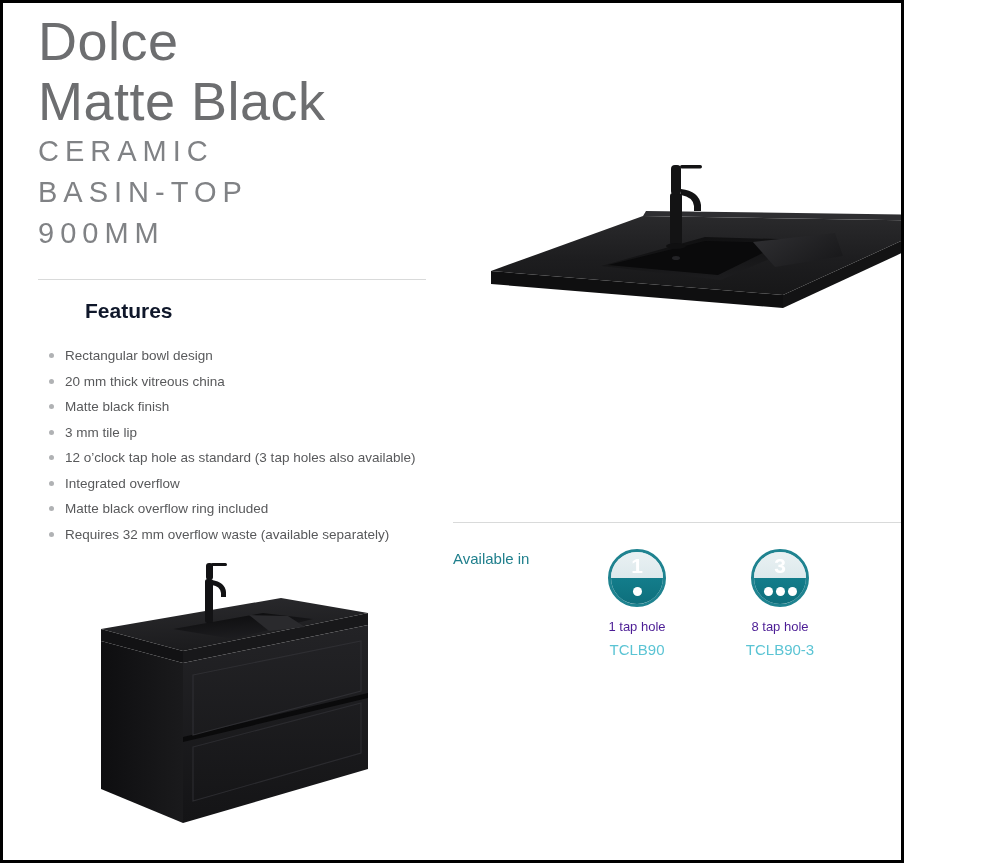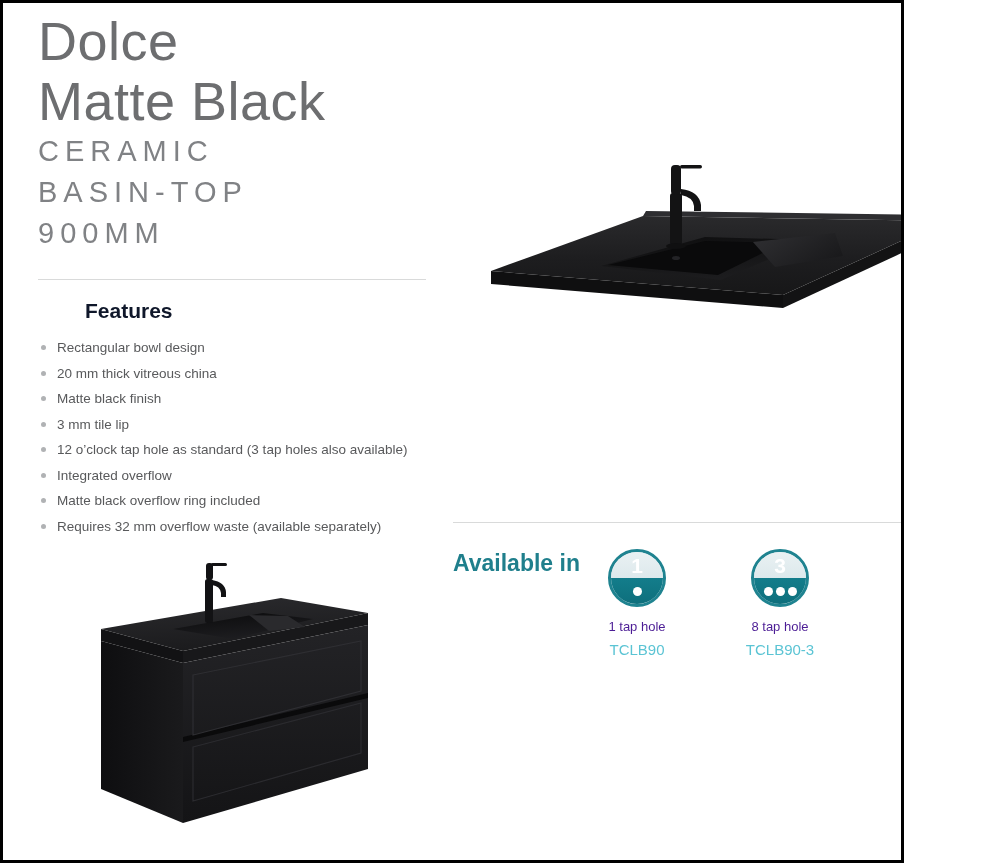--- a/index.html
+++ b/index.html
@@ -70,7 +70,7 @@
     left: 35px;
     top: 336px;
     width: 400px;
-    margin: 0;
+    margin: 8px;
     padding: 0;
     list-style: none;
   }

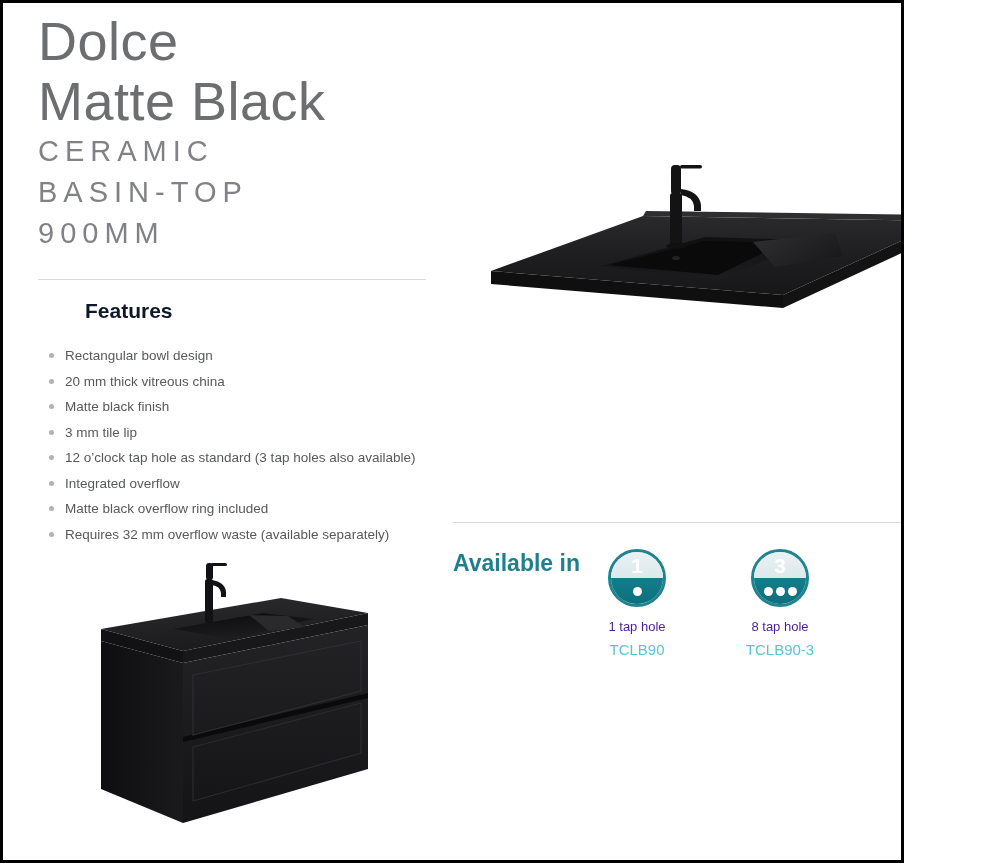--- a/index.html
+++ b/index.html
@@ -98,8 +98,8 @@
     position: absolute;
     left: 450px;
     top: 547px;
-    font-size: 23px;
-    font-weight: bold;
+    font-size: 15px;
+    font-weight: normal;
     color: #1f7f8c;
   }
   .option-group {

